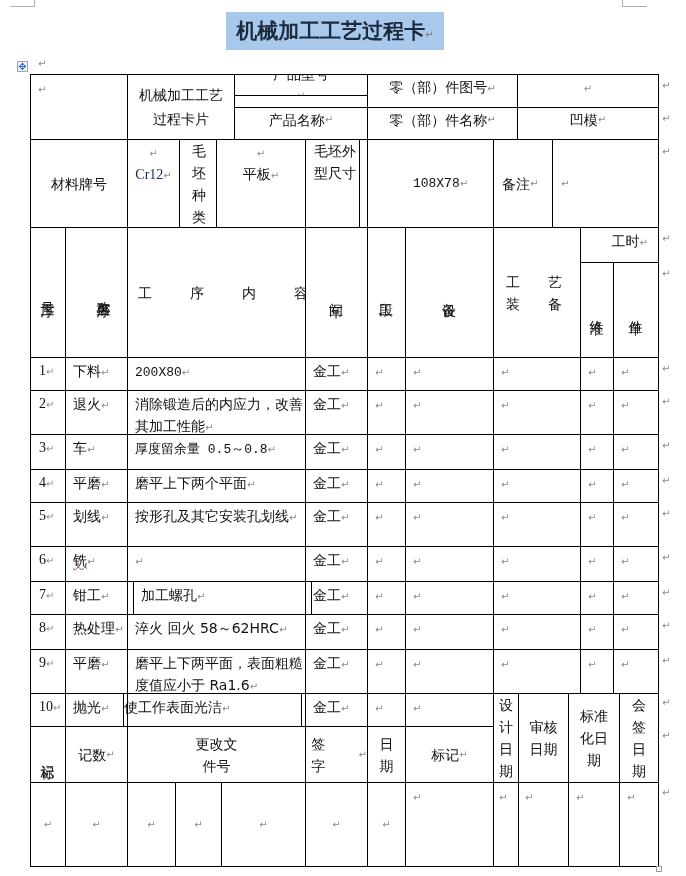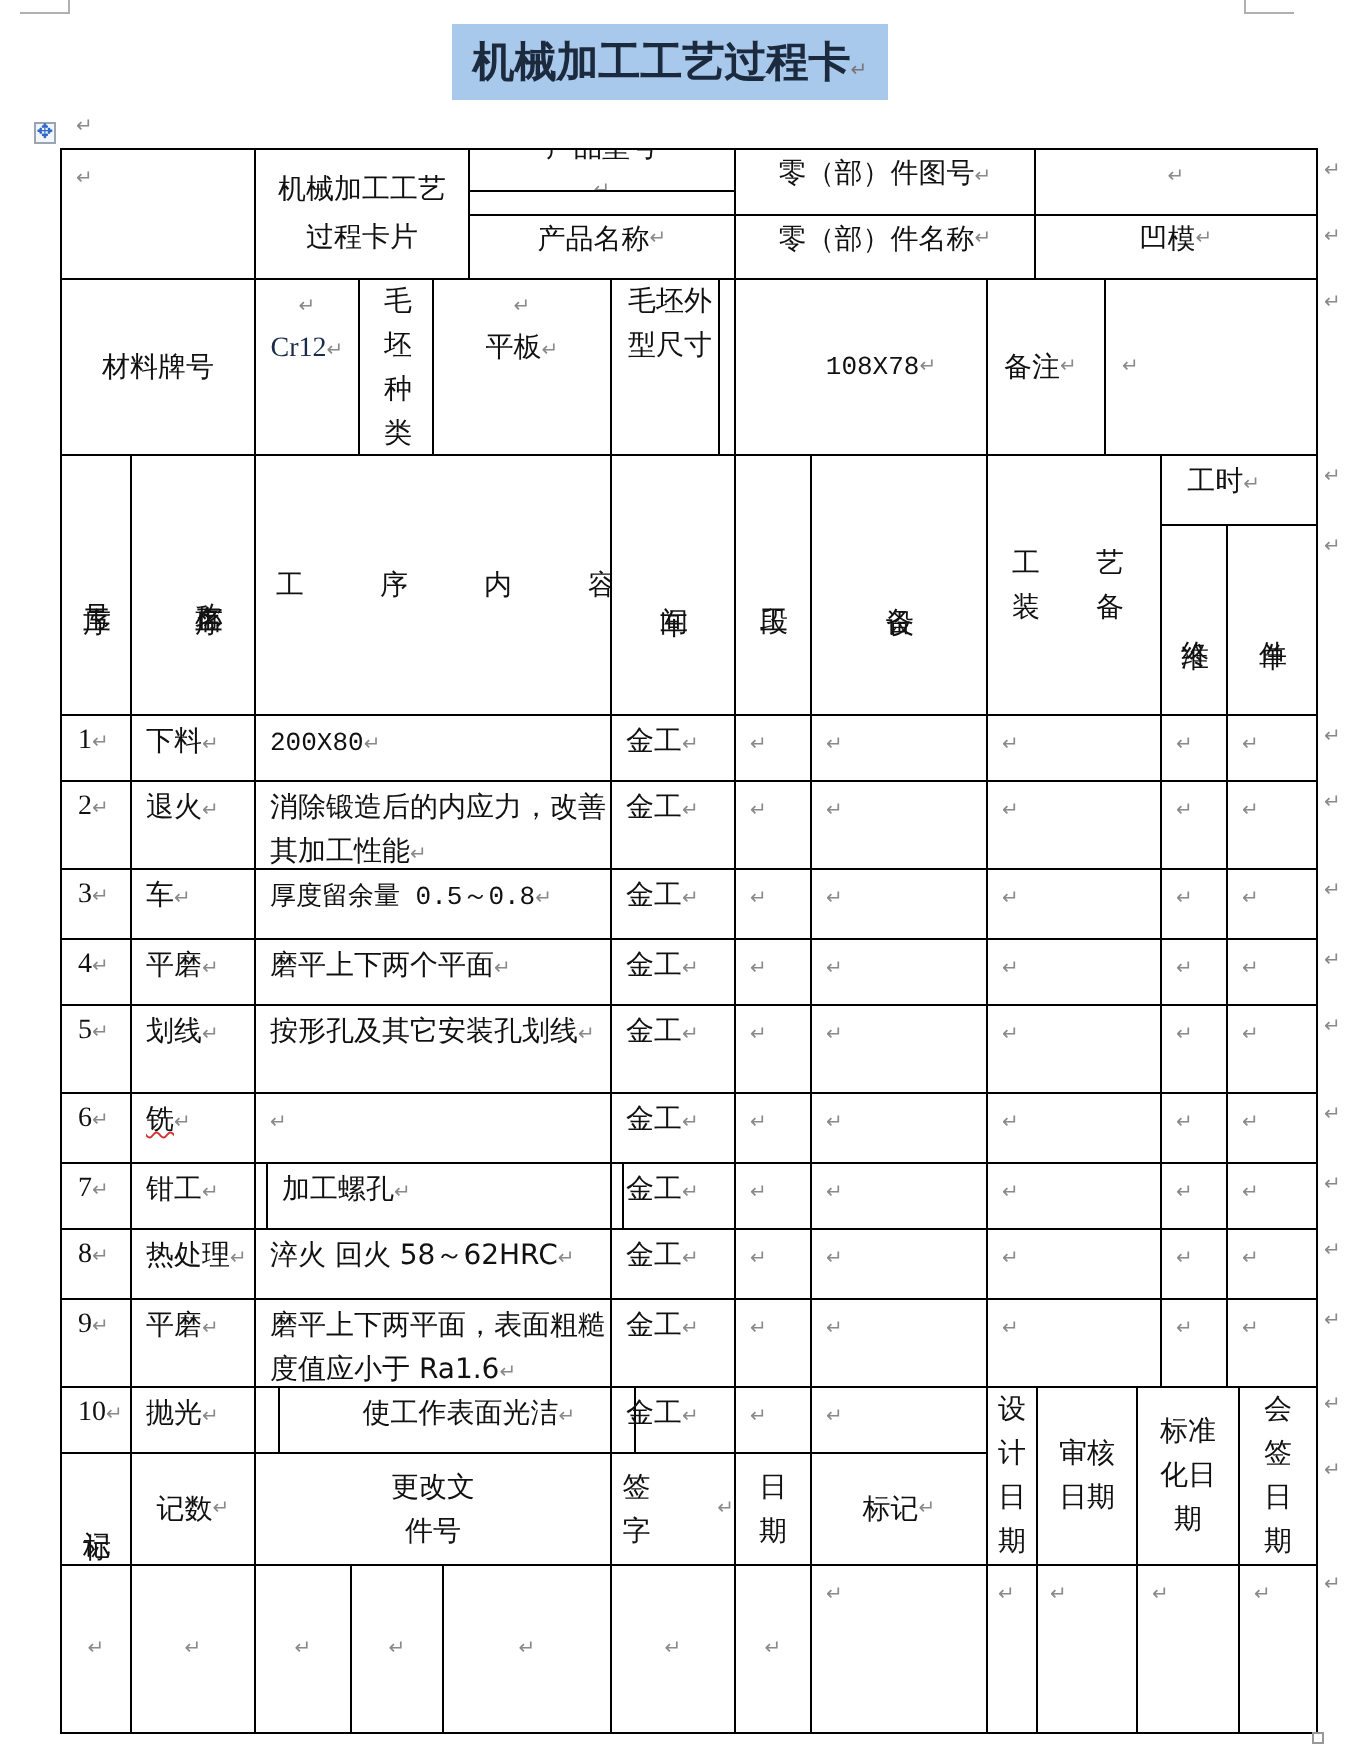--- a/index.html
+++ b/index.html
@@ -140,7 +140,7 @@
     <span style="white-space:pre;">工　　艺</span>
     <span style="white-space:pre;">装　　备</span>
   </div>
-  <div class="cell" style="left:580px;top:227px;width:79px;height:36px;text-align:right;padding-right:28px;padding-top:2px;">
+  <div class="cell" style="left:580px;top:227px;width:79px;height:36px;text-align:right;padding-right:10px;padding-top:2px;">
     <span>工时</span><span class="pm">↵</span>
   </div>
   <div class="cell center" style="left:580px;top:262px;width:34px;height:96px;">

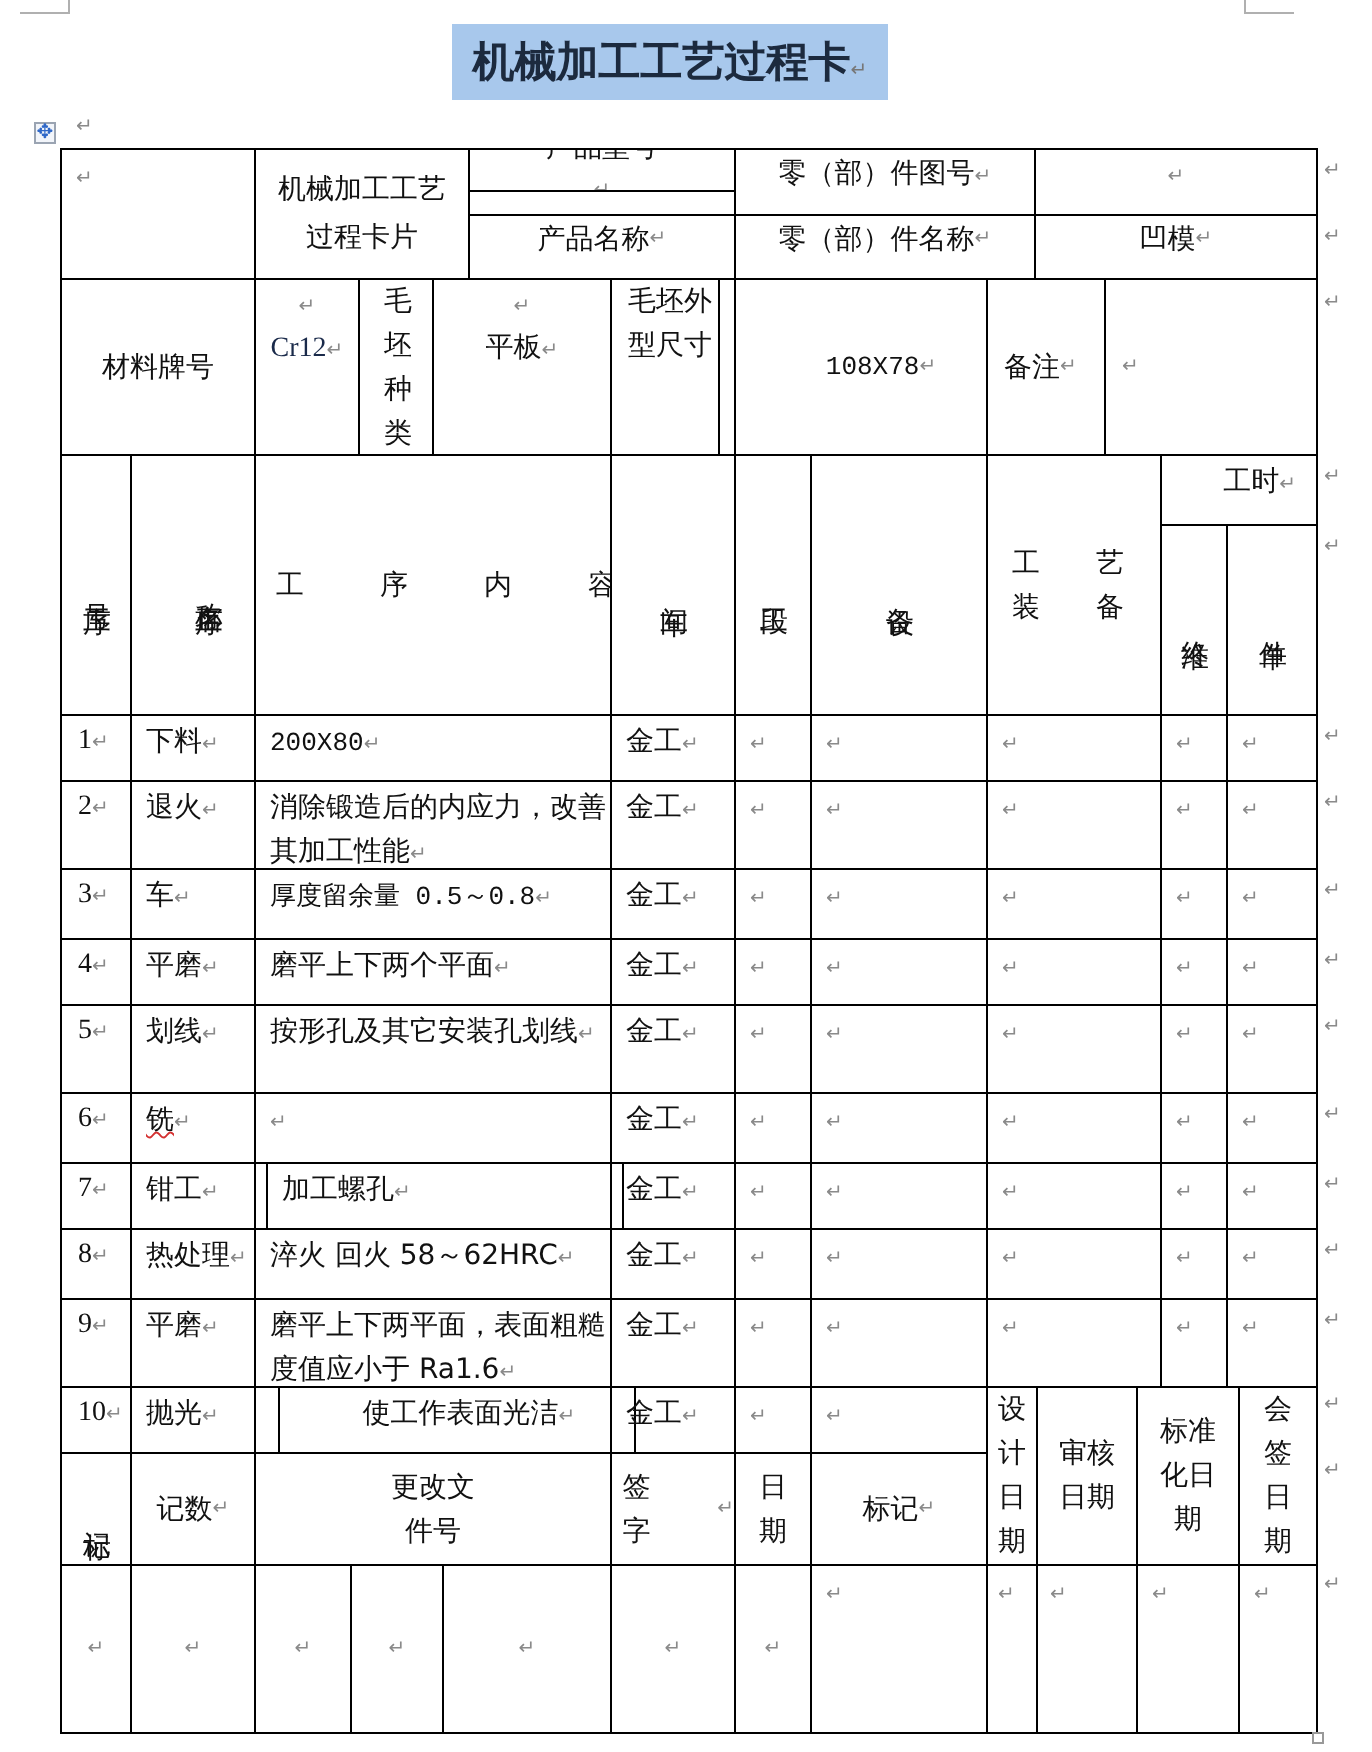--- a/index.html
+++ b/index.html
@@ -243,7 +243,7 @@
       <span class="pm-abs" style="left: 662px; top: 655px;">↵</span>
       <div class="cell t-left num" style="left: 30px; top: 693px; width: 36px; height: 34px; padding-left: 8px;"><span>10</span><span class="pm">↵</span></div>
       <div class="cell t-left" style="left: 65px; top: 693px; width: 63px; height: 34px;"><span>抛光</span><span class="pm">↵</span></div>
-      <div class="cell t-left" style="left: 139px; top: 693px; width: 179px; height: 34px; text-align: center; padding-left: 12px;"><span>使工作表面光洁</span><span class="pm">↵</span></div>
+      <div class="cell t-left" style="left: 123px; top: 693px; width: 179px; height: 34px; padding-left: 0px;"><span>使工作表面光洁</span><span class="pm">↵</span></div>
       <div class="cell t-left" style="left: 305px; top: 693px; width: 63px; height: 34px;"><span>金工</span><span class="pm">↵</span></div>
       <div class="cell t-left" style="left: 367px; top: 693px; width: 39px; height: 34px;"><span></span><span class="pm">↵</span></div>
       <div class="cell t-left" style="left: 405px; top: 693px; width: 89px; height: 34px;"><span></span><span class="pm">↵</span></div>

